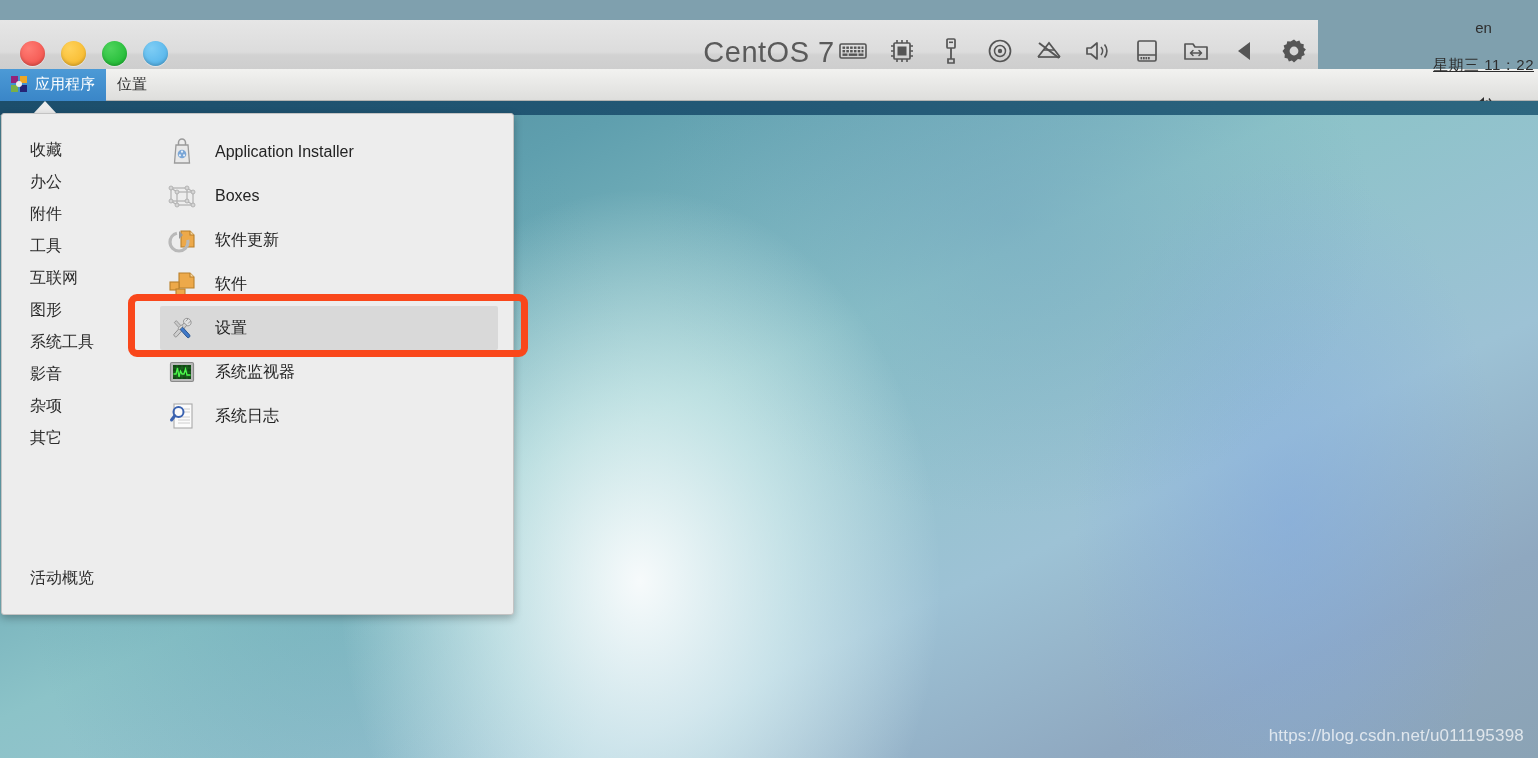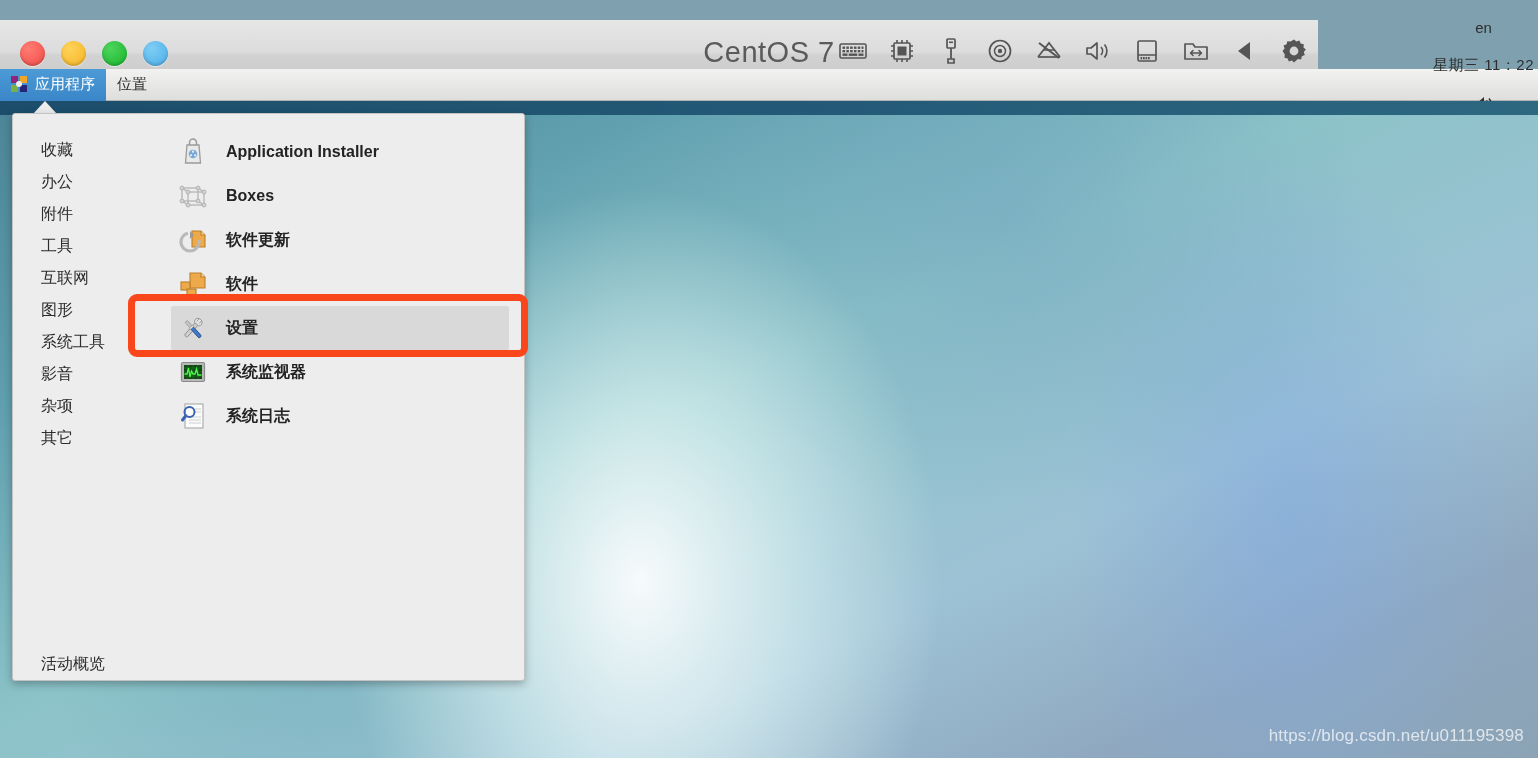--- a/index.html
+++ b/index.html
@@ -87,7 +87,7 @@
     margin-left: auto; display: flex; align-items: center; gap: 20px;
     padding-right: 4px; font-size: 15px; color: #2e2e2e; flex-direction: column;
   }
-  .panel-right .clock { letter-spacing: 0.5px; }
+  .panel-right .clock { letter-spacing: 0.5px; text-decoration: underline; }
   .panel-ico { display: flex; align-items: center; color: #2e2e2e; }
 
   

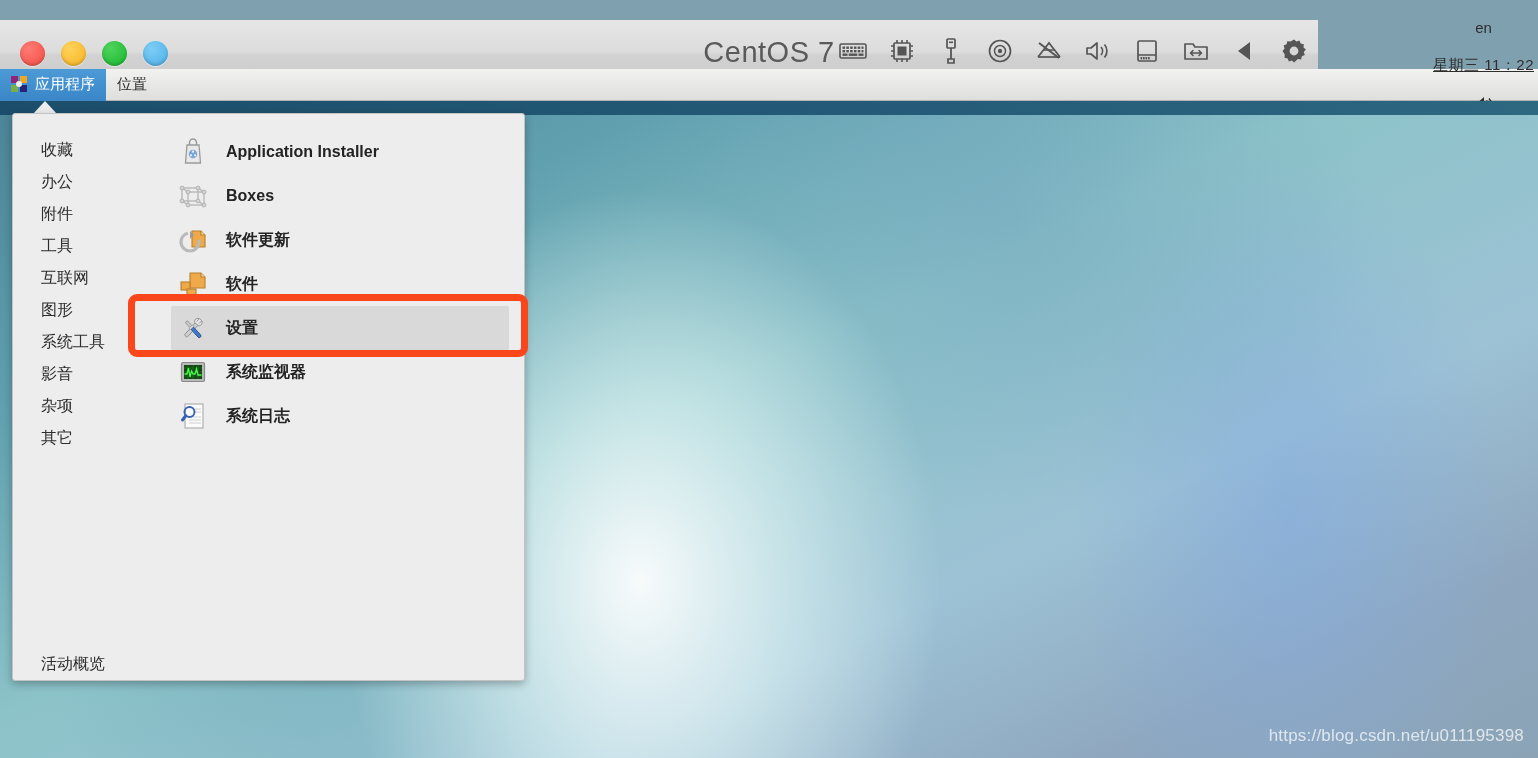--- a/index.html
+++ b/index.html
@@ -122,8 +122,8 @@
     border-bottom: 13px solid #ededed;
   }
   .app-menu {
-    position: absolute; left: 12px; top: 113px;
-    width: 513px; height: 568px;
+    position: absolute; left: 1px; top: 113px;
+    width: 513px; height: 502px;
     background: #ededed;
     border: 1px solid #c3c3c3;
     border-radius: 3px;

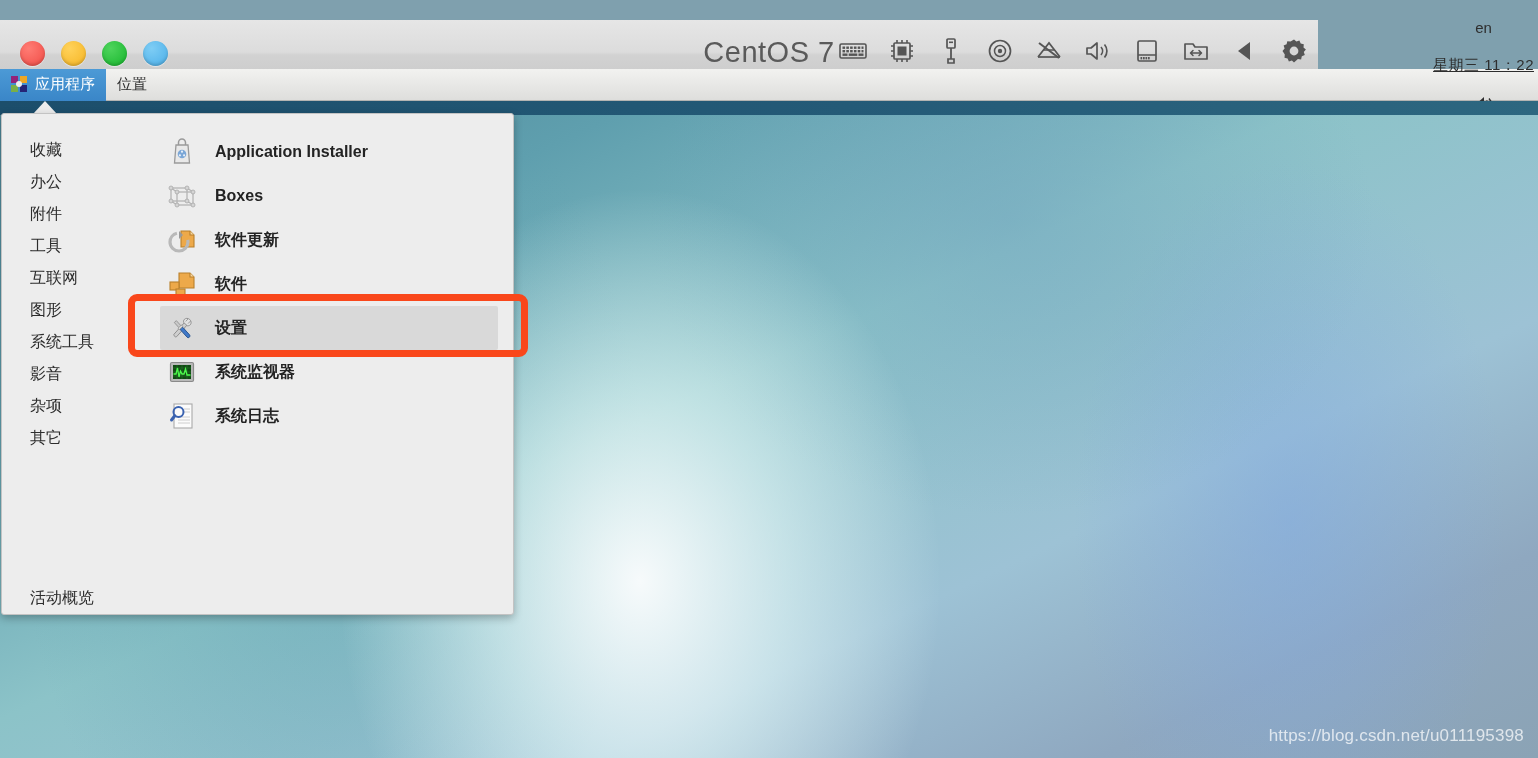--- a/index.html
+++ b/index.html
@@ -146,7 +146,7 @@
     font-size: 16px; color: #2d2d2d; 
   }
   .app-col {
-    flex: 1; padding-top: 16px; position: relative; font-weight: bold;
+    flex: 1; padding-top: 16px; position: relative;
   }
   .app-item {
     display: flex; align-items: center;

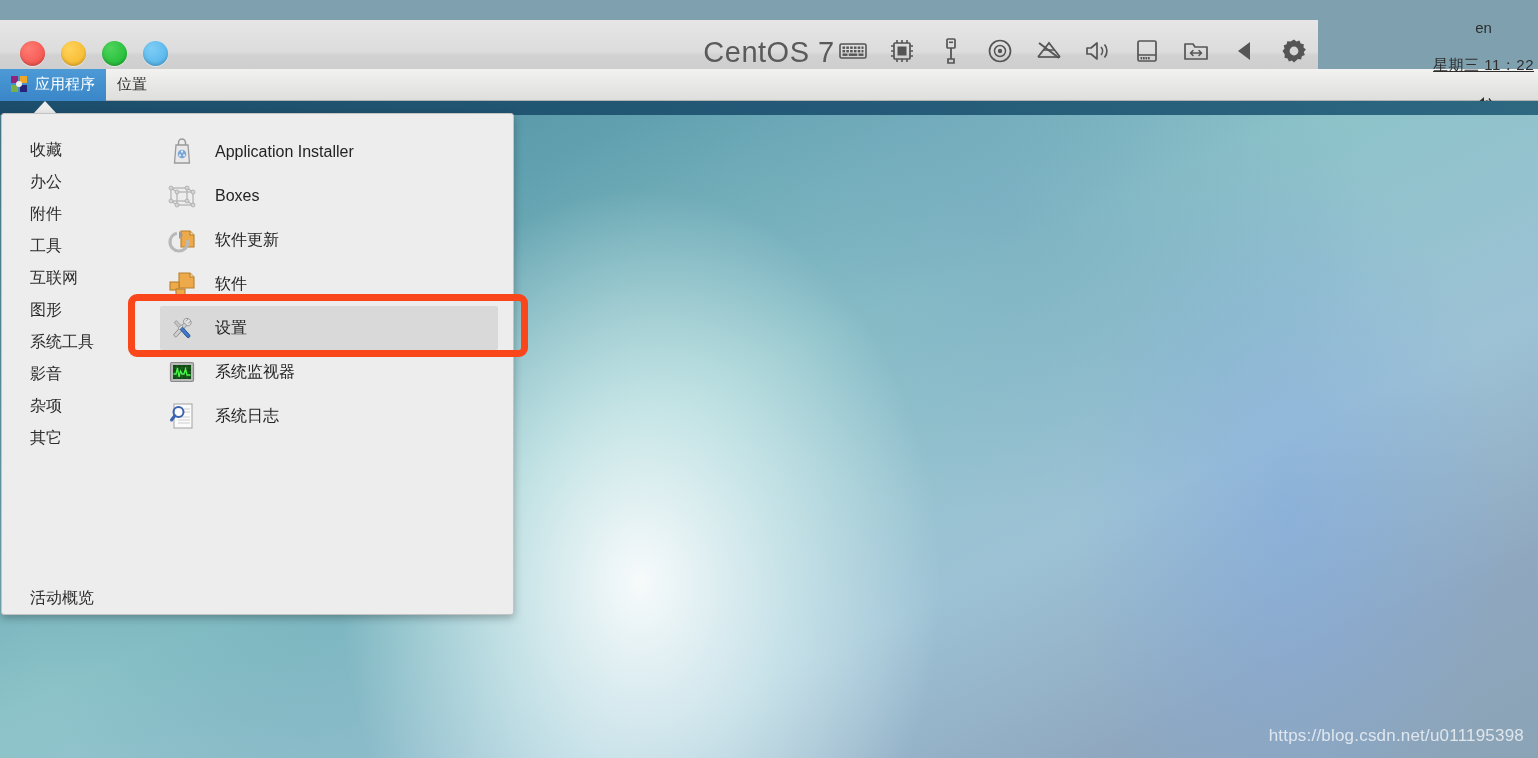--- a/index.html
+++ b/index.html
@@ -143,7 +143,7 @@
   .cat-spacer { flex: 1; }
   .cat-overview {
     height: 32px; line-height: 32px; padding-left: 28px;
-    font-size: 16px; color: #2d2d2d; 
+    font-size: 16px; color: #2d2d2d; margin-bottom: 20px;
   }
   .app-col {
     flex: 1; padding-top: 16px; position: relative;

